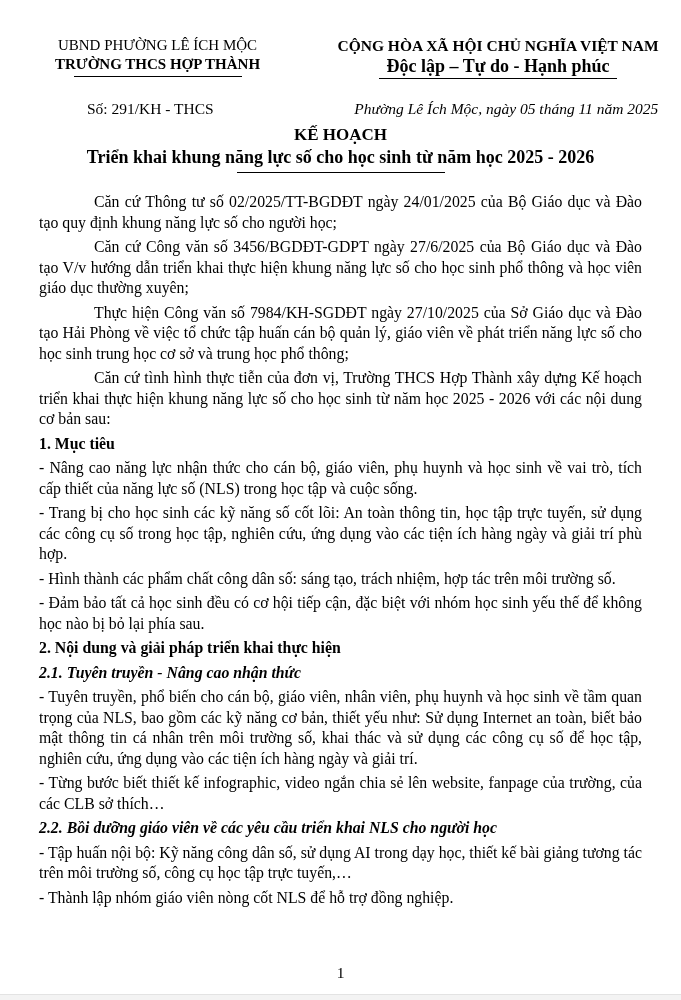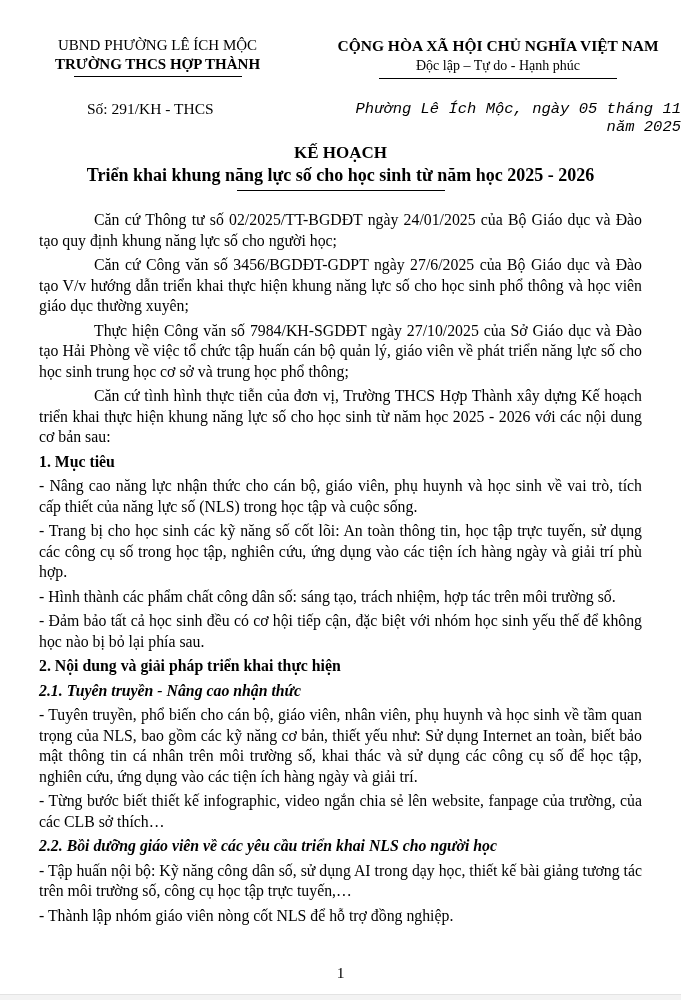--- a/index.html
+++ b/index.html
@@ -20,7 +20,7 @@
   .hdr-left .l1{font-weight:normal;}
   .hdr-left .l2{font-weight:bold;}
   .hdr-right .l1{font-weight:bold;}
-  .hdr-right .l2{font-weight:normal;font-size:14px;}
+  .hdr-right .l2{font-weight:bold;font-size:18px;}
   .rule{height:0;border-top:1.3px solid #000;margin:2px auto 0 auto;}
   .rule-school{width:168px;}
   .rule-motto{width:238px;}

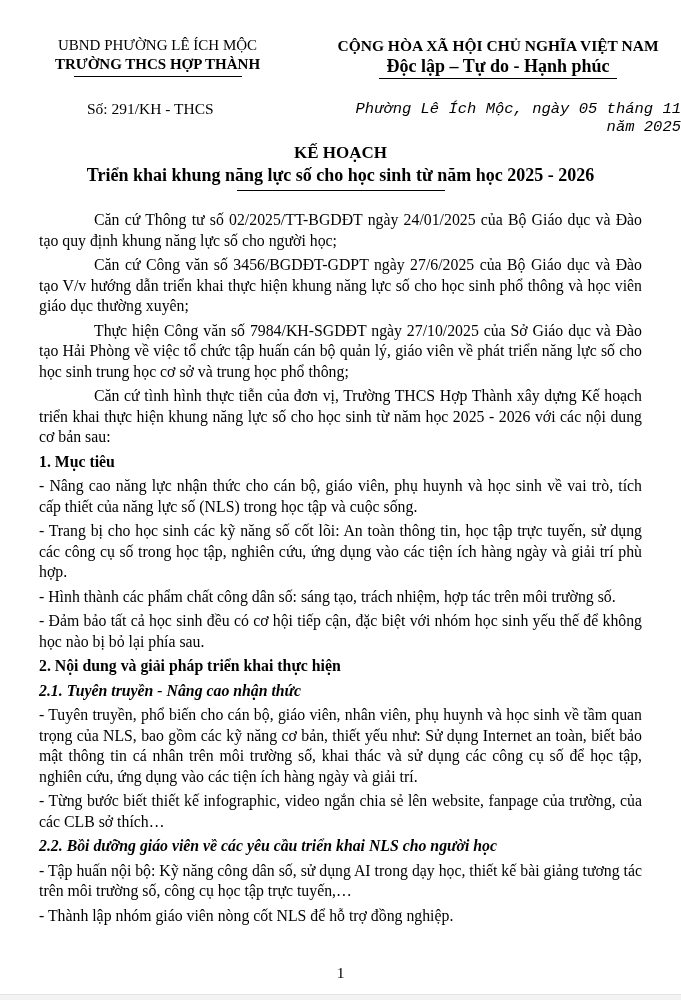--- a/index.html
+++ b/index.html
@@ -28,7 +28,7 @@
   
   .meta{display:flex;margin-top:21px;font-size:15.5px;gap:31px;}
   .meta-num{width:315px;text-align:center;}
-  .meta-date{width:366px;text-align:right;font-style:italic;font-family:Liberation Mono, monospace;}
+  .meta-date{width:366px;text-align:center;font-style:italic;}
   
   .title{margin-top:6px;text-align:center;}
   .title .t1{font-weight:bold;font-size:17px;line-height:22px;}

